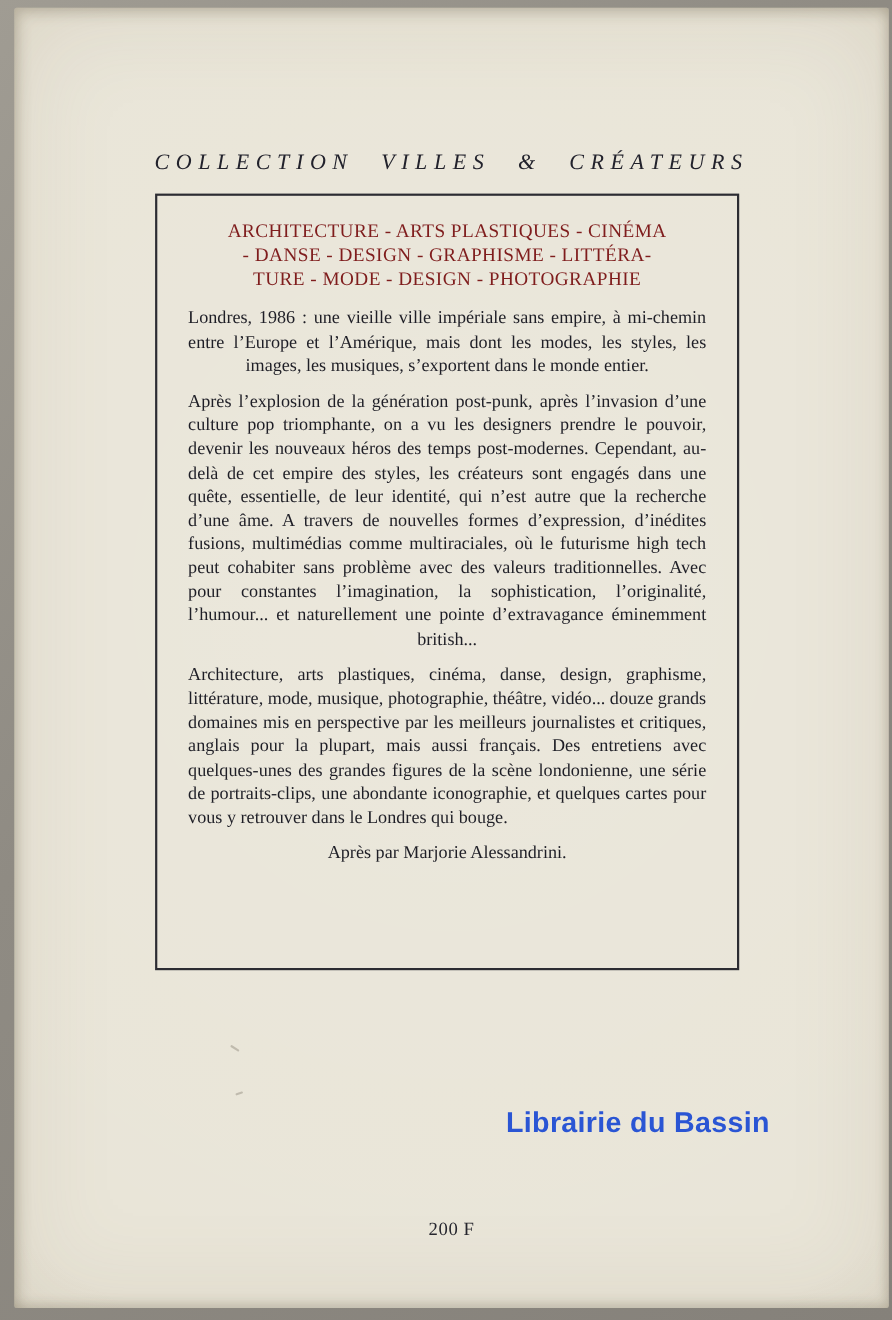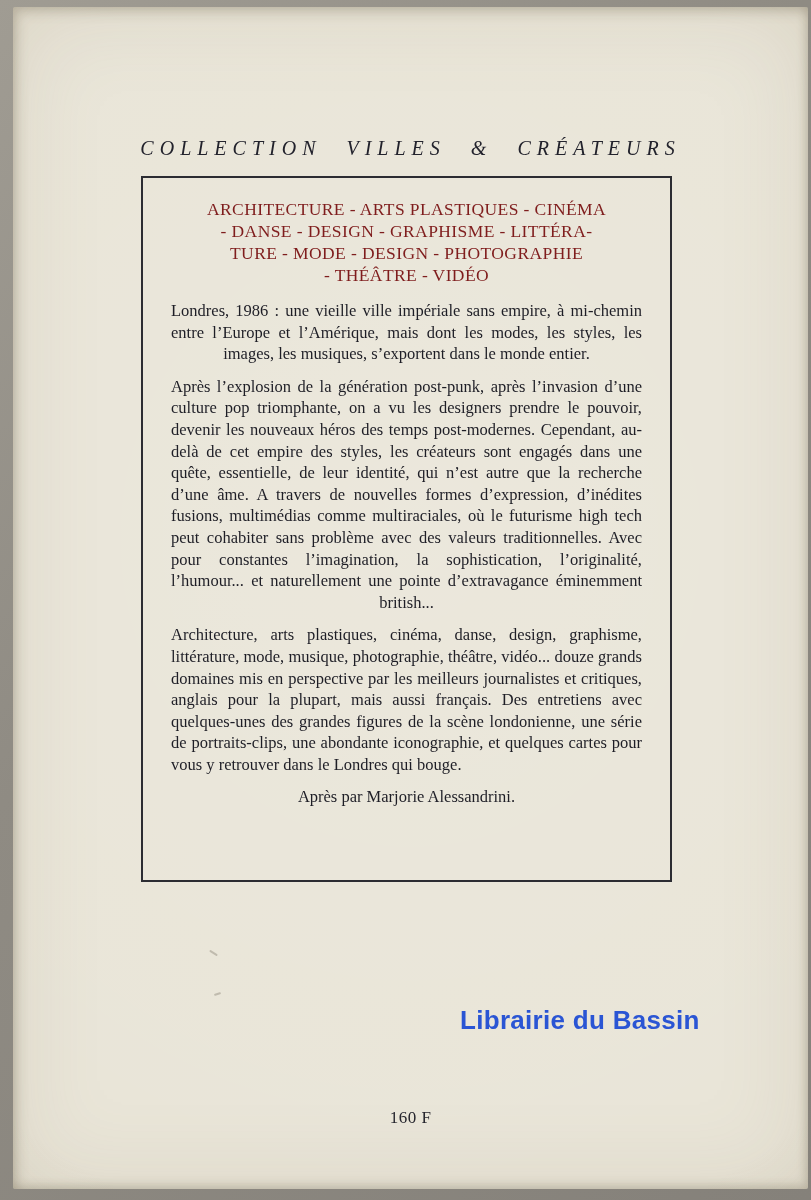--- a/index.html
+++ b/index.html
@@ -141,7 +141,6 @@
         <div>ARCHITECTURE - ARTS PLASTIQUES - CINÉMA</div>
         <div>- DANSE - DESIGN - GRAPHISME - LITTÉRA-</div>
         <div>TURE - MODE - DESIGN - PHOTOGRAPHIE</div>
-        <div>- THÉÂTRE - VIDÉO</div>
       </div>
 
       <p class="para center-last">Londres, 1986 : une vieille ville impériale sans empire, à mi-chemin entre l’Europe et l’Amérique, mais dont les modes, les styles, les images, les musiques, s’exportent dans le monde entier.</p>

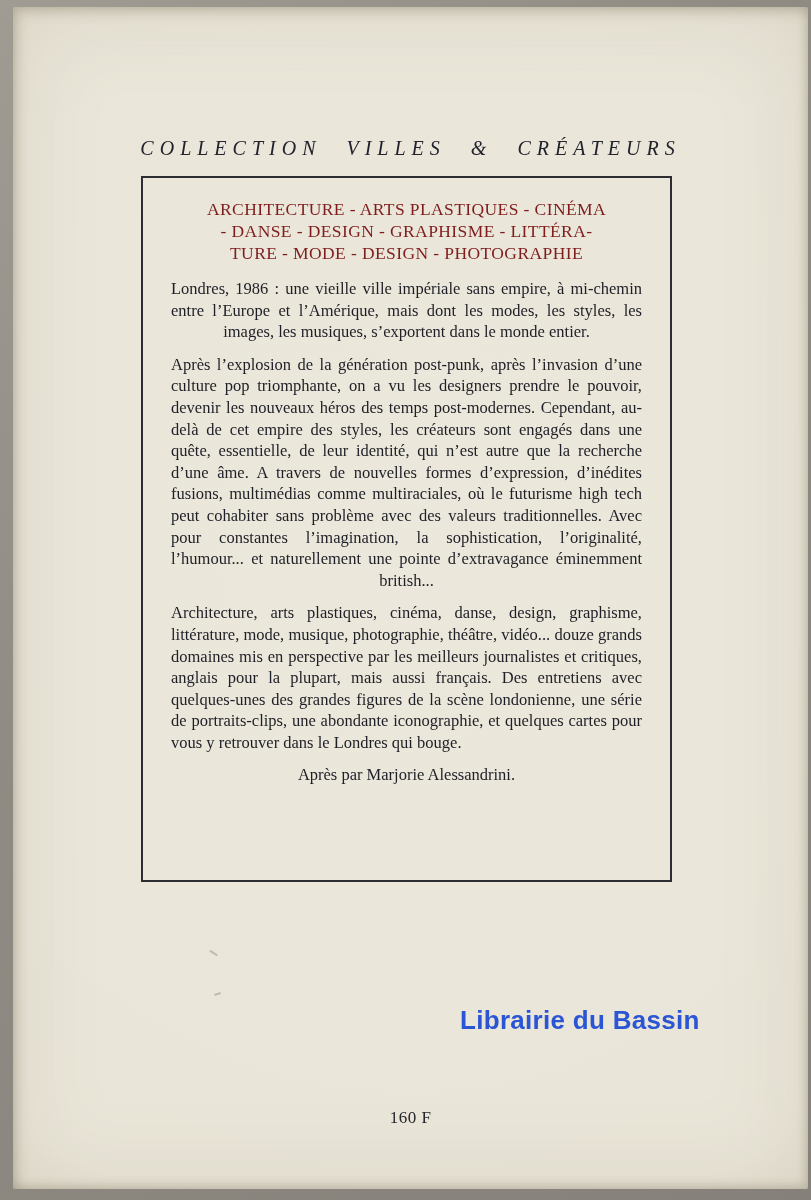--- a/index.html
+++ b/index.html
@@ -155,7 +155,7 @@
     <div class="pencil-mark pm1"></div>
     <div class="pencil-mark pm2"></div>
 
-    <div class="price">160 F</div>
+    <div class="price">200 F</div>
   </div>
 
   <div class="watermark">Librairie du Bassin</div>

